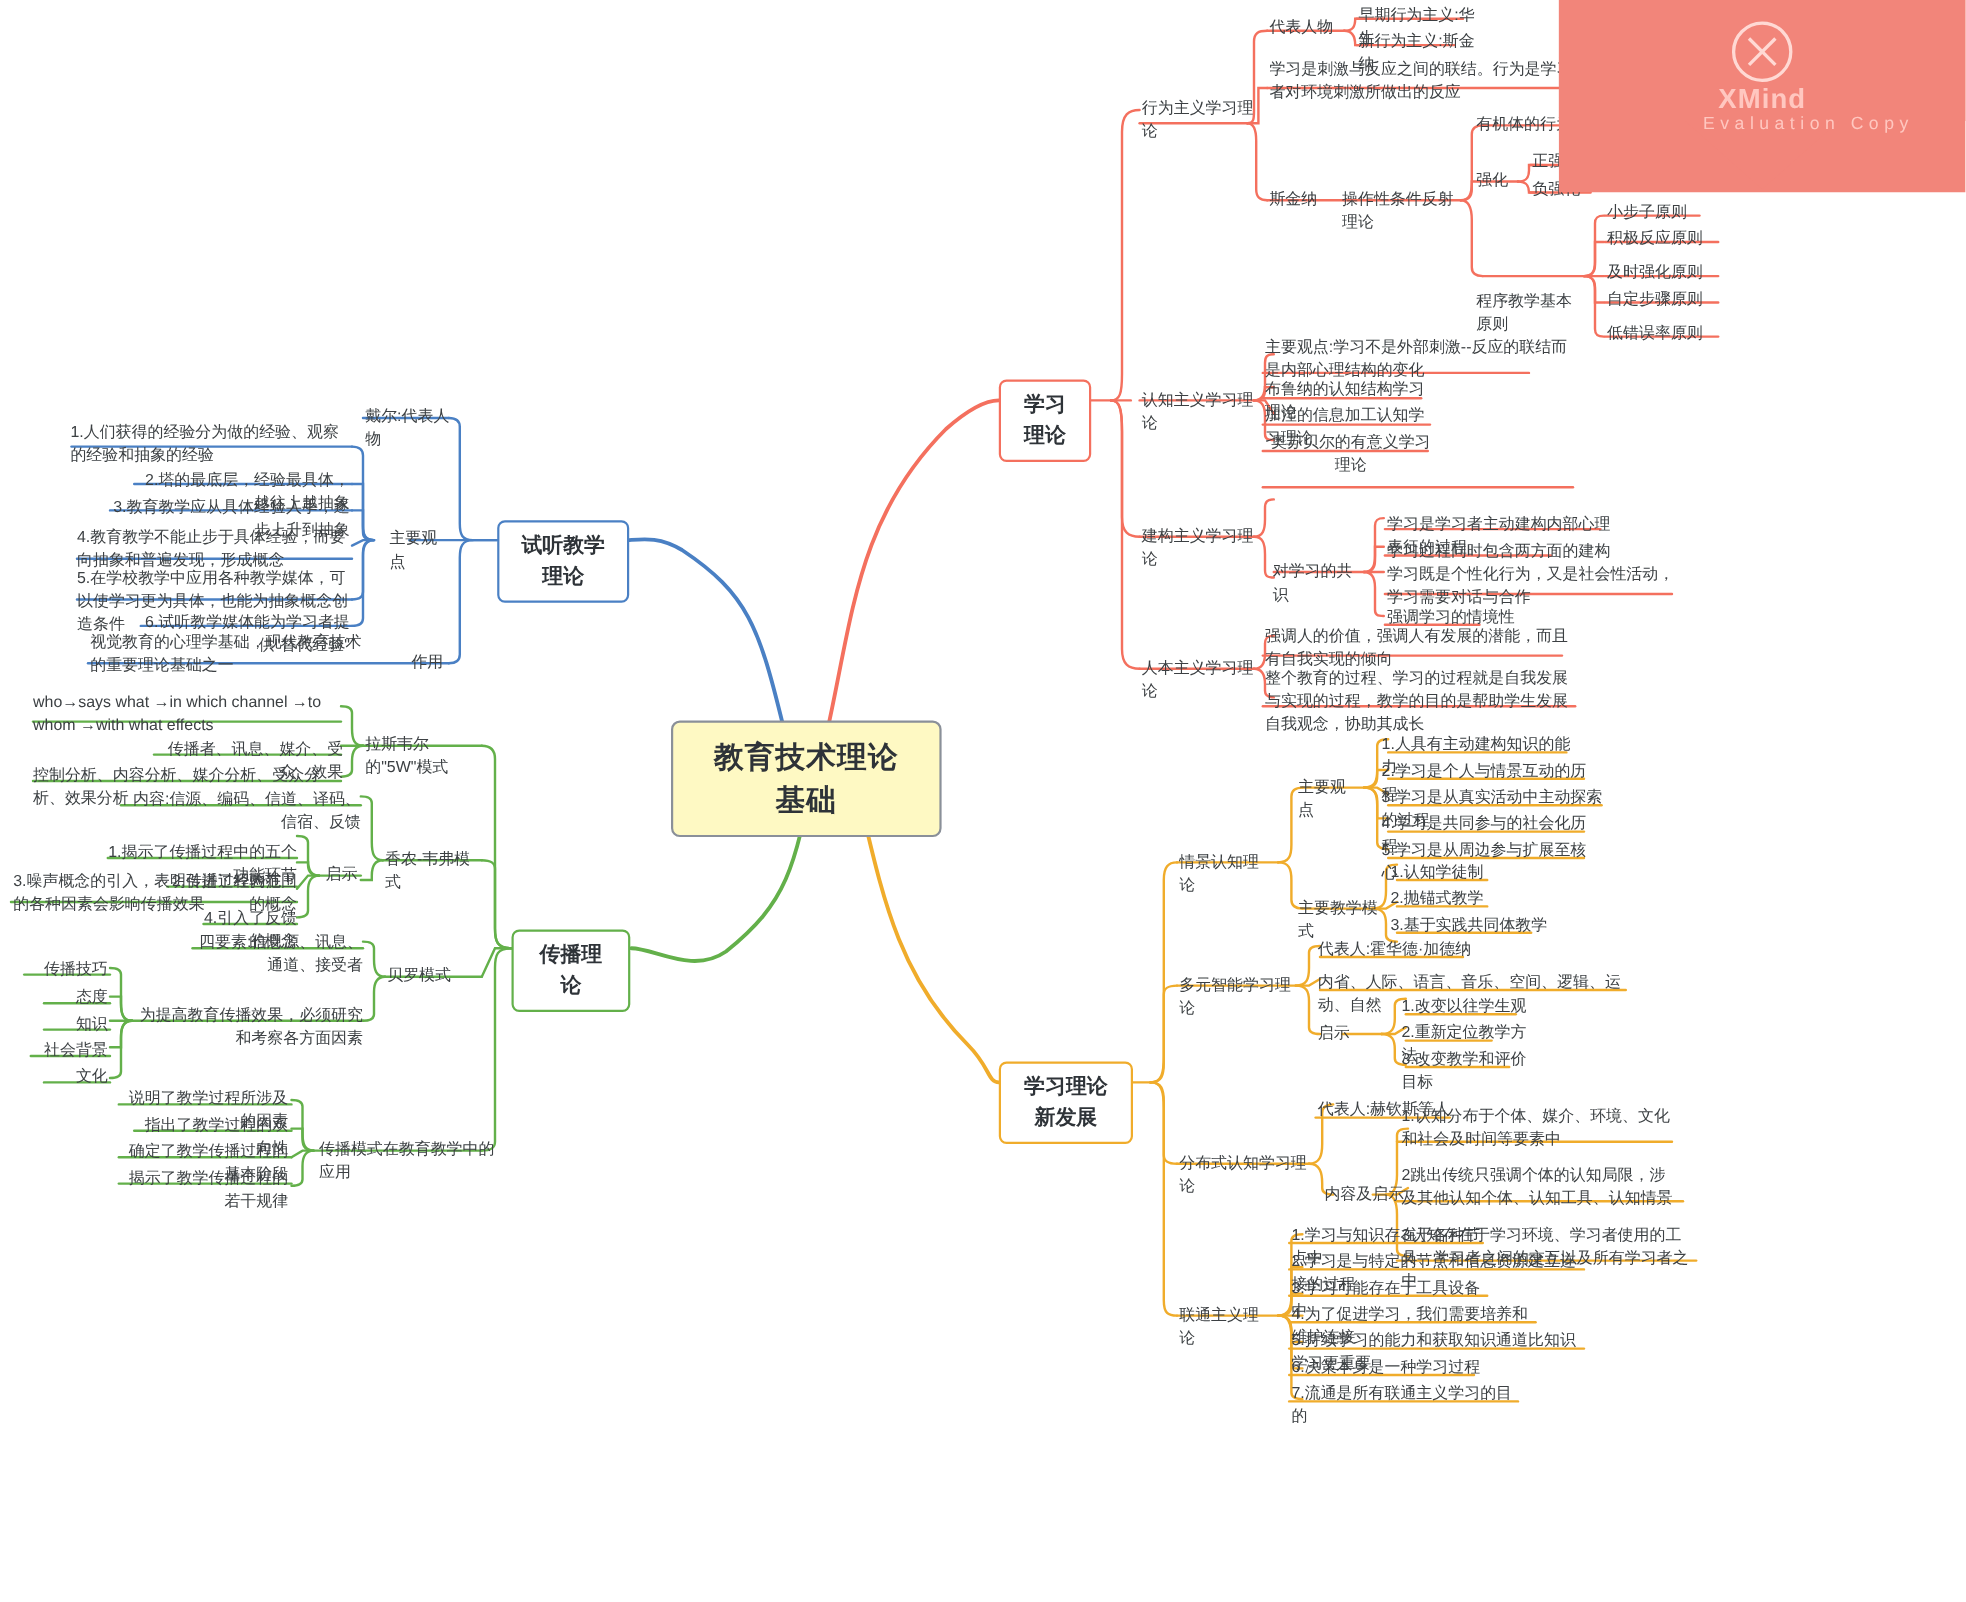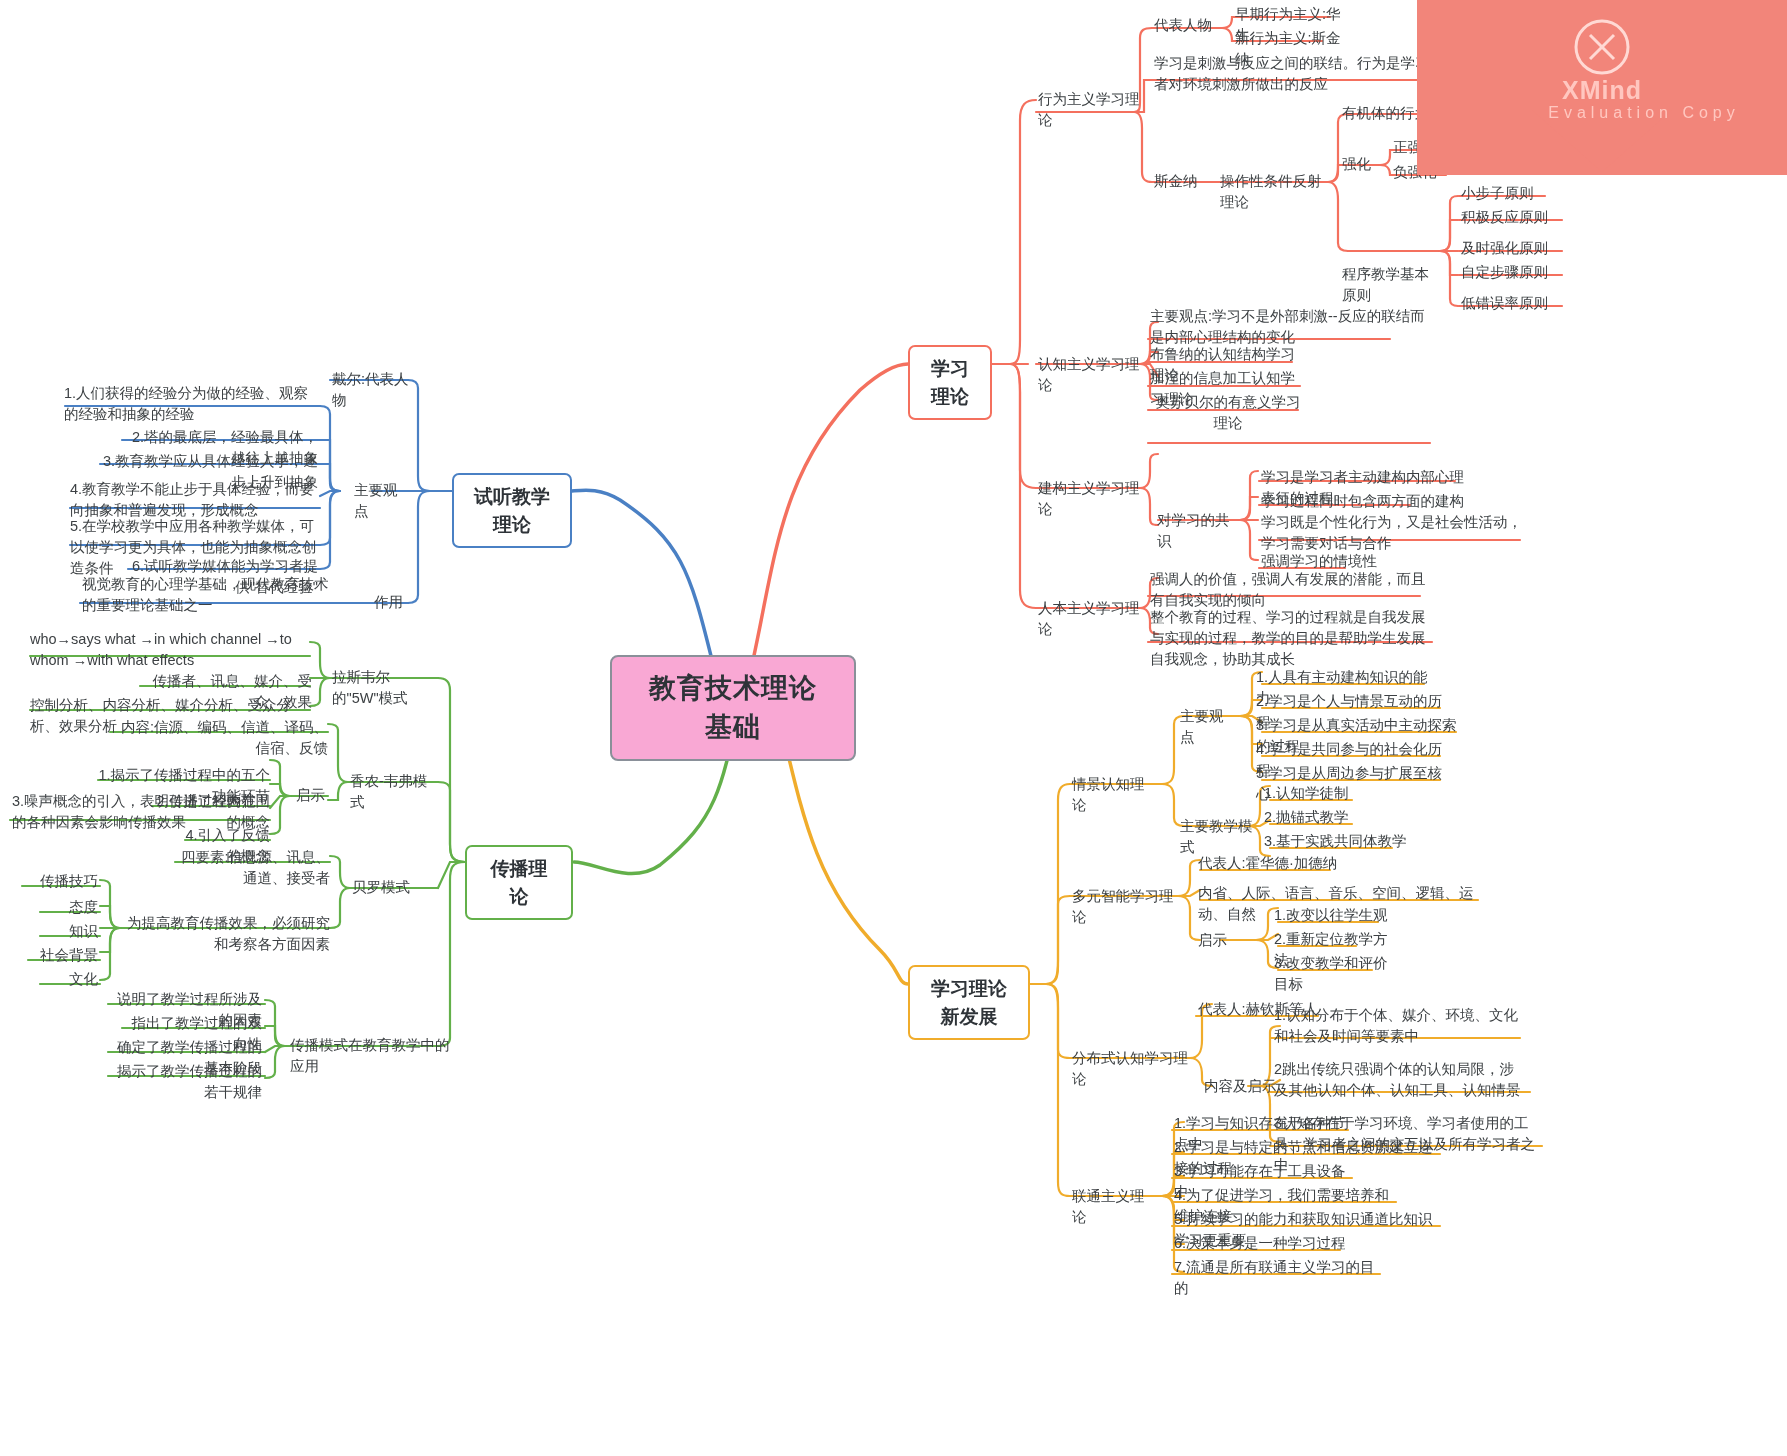--- a/index.html
+++ b/index.html
@@ -15,7 +15,7 @@
 
   
   .central{
-    border:2px solid #8a9099;border-radius:8px;background:#f9a8d4;
+    border:2px solid #8a9099;border-radius:8px;background:#fef9c3;
     font-size:27px;font-weight:bold;color:#2e3338;
     padding:12px 26px;text-align:center;letter-spacing:1px;
   }

